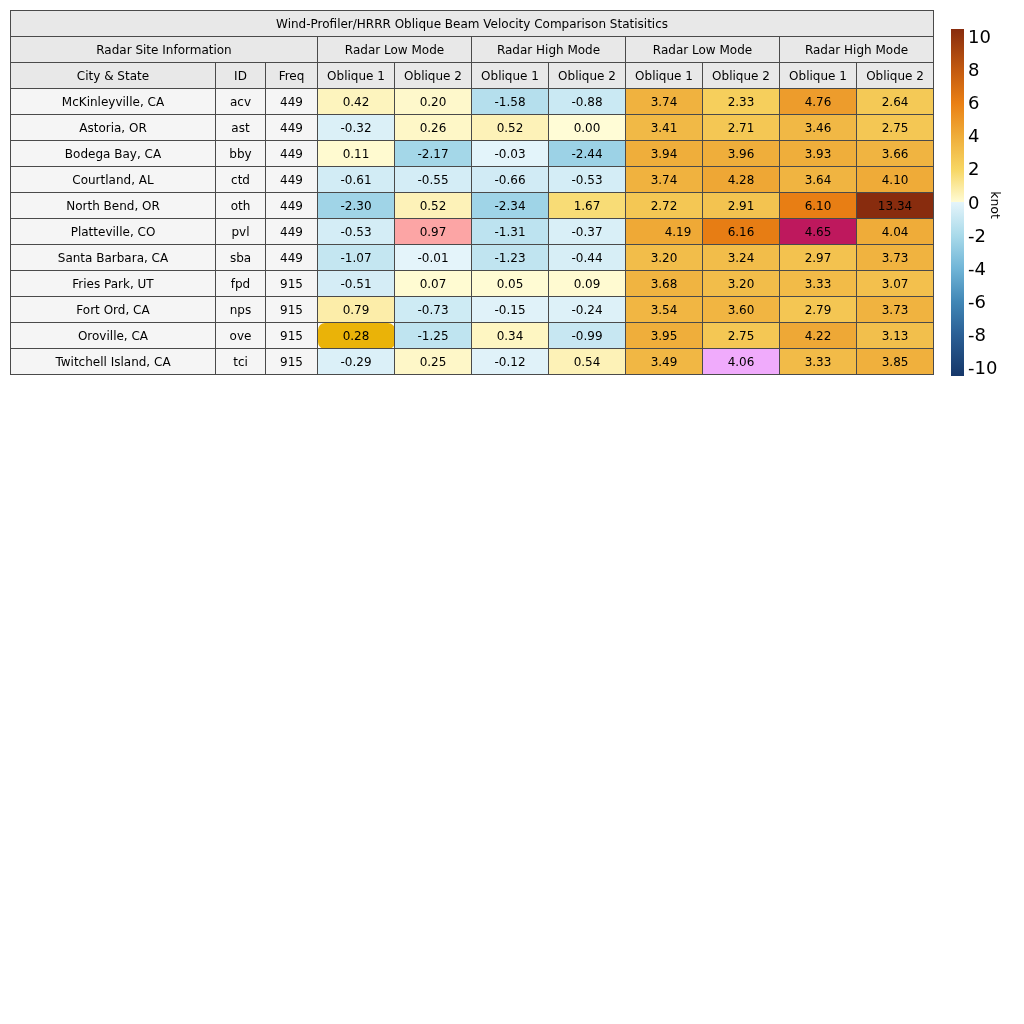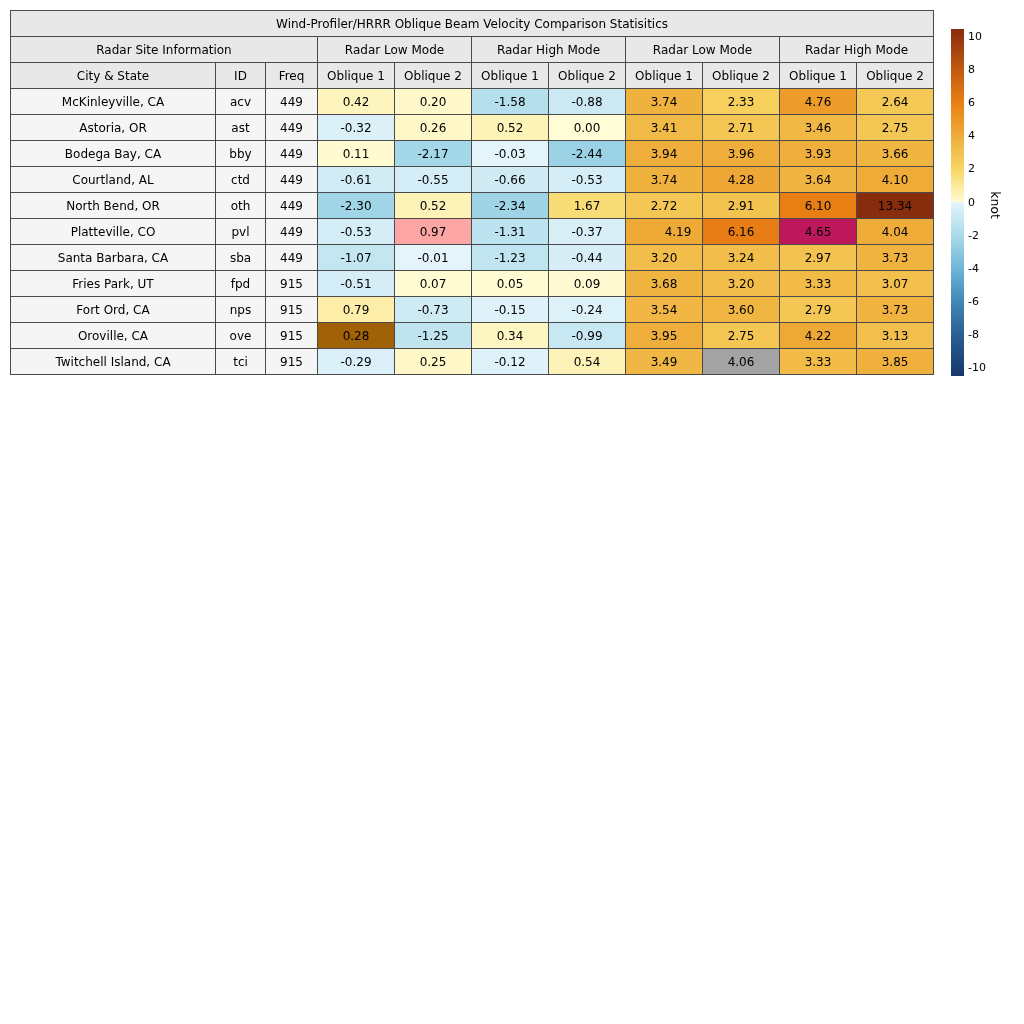--- a/index.html
+++ b/index.html
@@ -15,7 +15,7 @@
   table.stats td.site{background:#f5f5f5;}
   #cbar{position:absolute;left:951px;top:29px;width:13px;height:347px;}
   .cbar-tick{position:absolute;left:968px;width:34px;height:16px;line-height:16px;
-             font-size:11px;text-align:left;}
+             font-size:18px;text-align:left;}
   #cbar-label{position:absolute;left:965px;top:197px;width:60px;height:16px;line-height:16px;
               font-size:12.5px;text-align:center;transform:rotate(90deg);}
 </style>

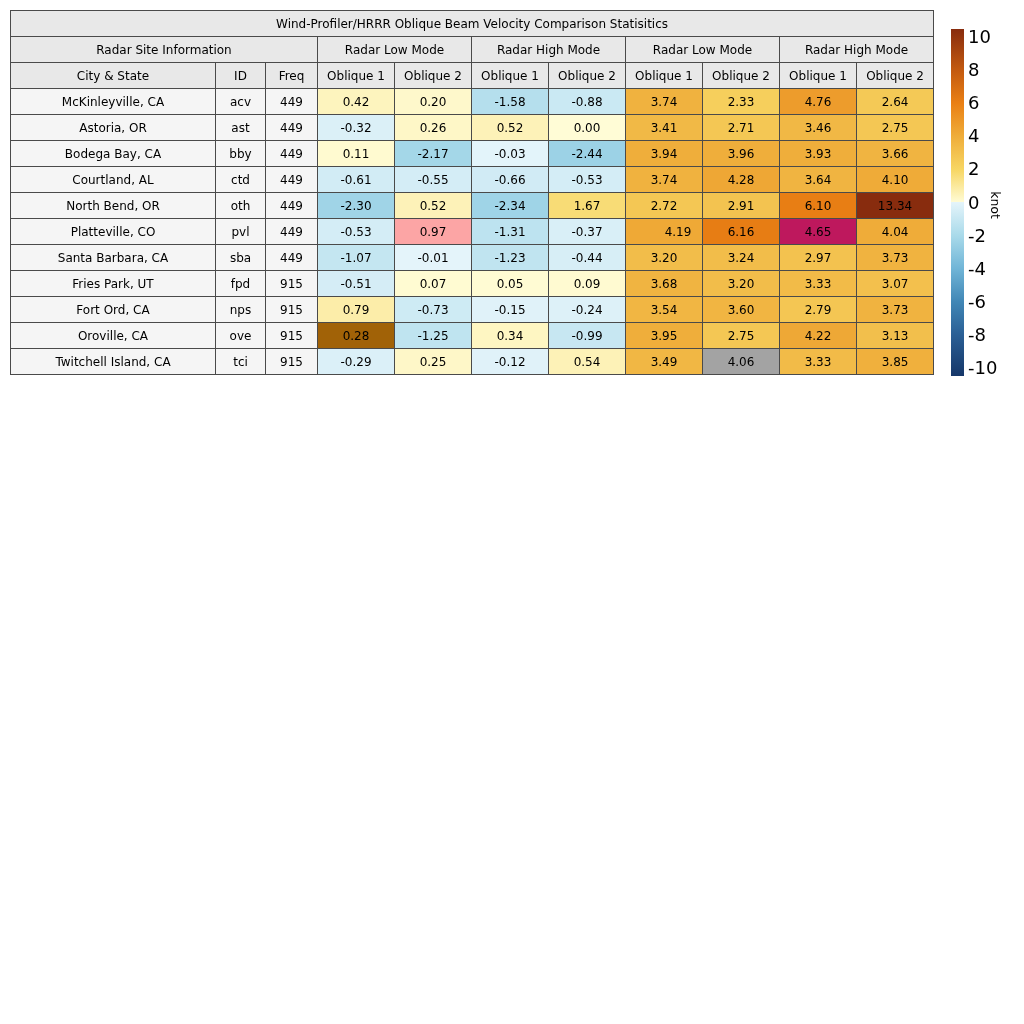--- a/index.html
+++ b/index.html
@@ -185,7 +185,7 @@
           <td class="site">Oroville, CA</td>
           <td class="site">ove</td>
           <td class="site">915</td>
-          <td style="background: #a16207;">0.28</td>
+          <td style="background: #eab308; border-radius: 7px;">0.28</td>
           <td style="background: rgb(191, 228, 240);">-1.25</td>
           <td style="background: rgb(254, 246, 194);">0.34</td>
           <td style="background: rgb(199, 231, 242);">-0.99</td>

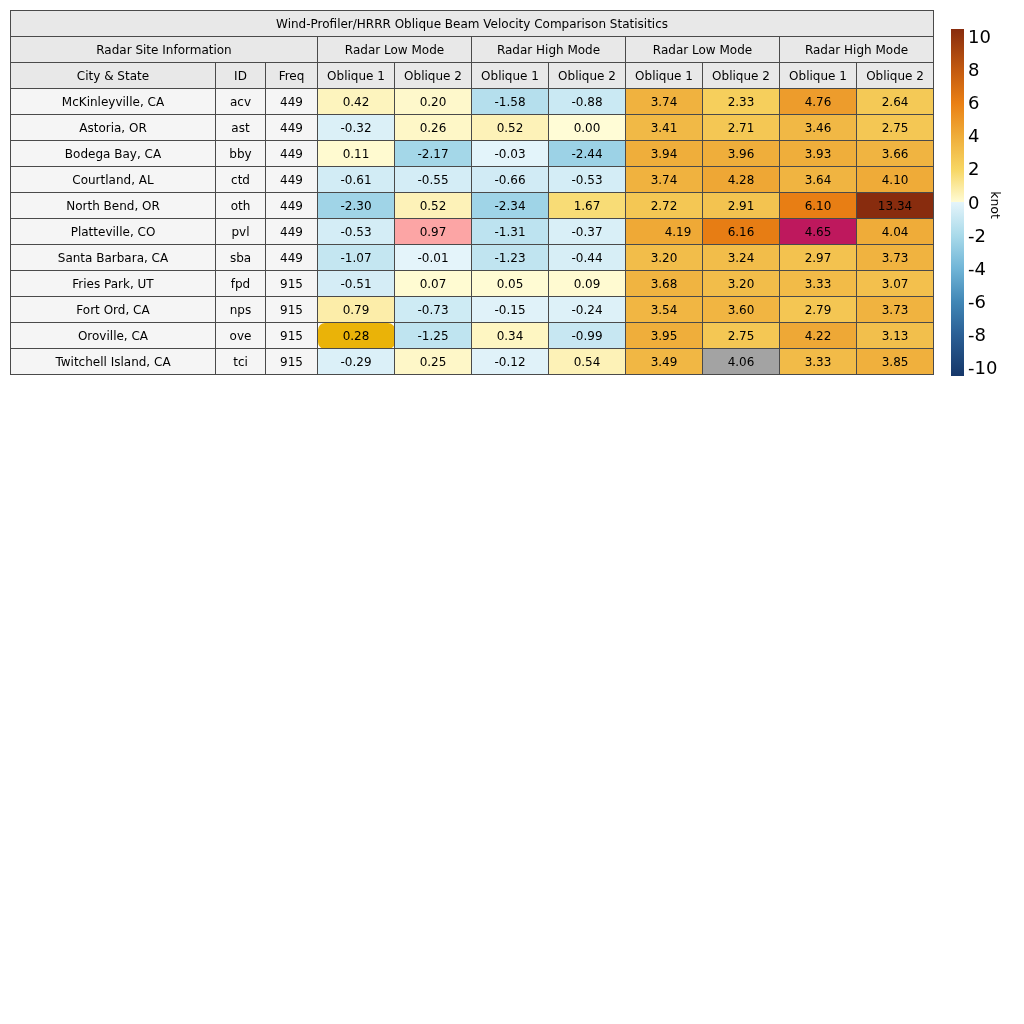--- a/index.html
+++ b/index.html
@@ -203,7 +203,7 @@
           <td style="background: rgb(224, 242, 249);">-0.12</td>
           <td style="background: rgb(253, 242, 183);">0.54</td>
           <td style="background: rgb(241, 183, 68);">3.49</td>
-          <td style="background: #a3a3a3;">4.06</td>
+          <td style="background: #f0abfc;">4.06</td>
           <td style="background: rgb(242, 187, 72);">3.33</td>
           <td style="background: rgb(240, 176, 61);">3.85</td>
         </tr>

